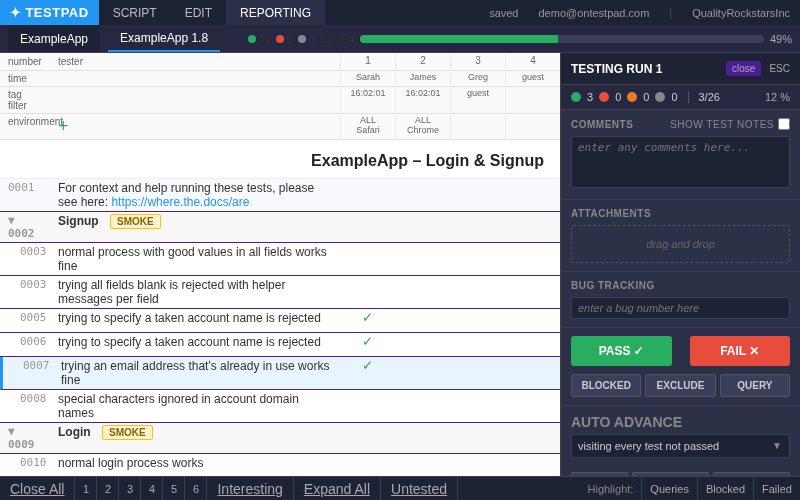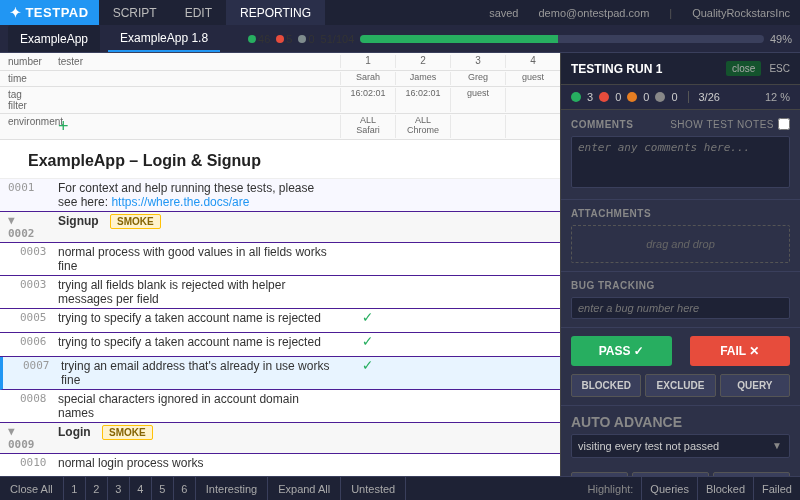--- a/index.html
+++ b/index.html
@@ -92,7 +92,7 @@
       justify-content: space-between; border-bottom: 1px solid #444;
     }
     .run-title { color: white; font-weight: bold; font-size: 12px; }
-    .run-close { color: #aaa; font-size: 10px; background: #14532d; padding: 2px 6px; border-radius: 2px; cursor: pointer; }
+    .run-close { color: #aaa; font-size: 10px; background: #4c1d95; padding: 2px 6px; border-radius: 2px; cursor: pointer; }
     .run-esc { color: #aaa; font-size: 10px; margin-left: 4px; }
 
     .run-stats { display: flex; align-items: center; gap: 6px; padding: 6px 10px; background: #252840; border-bottom: 1px solid #444; }

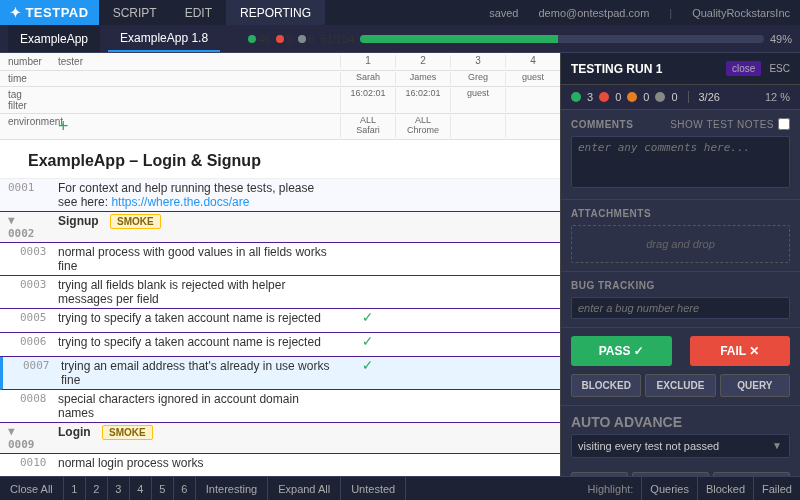--- a/index.html
+++ b/index.html
@@ -57,7 +57,7 @@
 
     
     .page-title-row {
-      padding: 12px 28px 8px; border-bottom: 1px solid #eee;
+      padding: 12px 16px 8px; border-bottom: 1px solid #eee; text-align: right;
     }
     .page-title-row h2 { font-size: 16px; font-weight: 600; color: #222; }
 

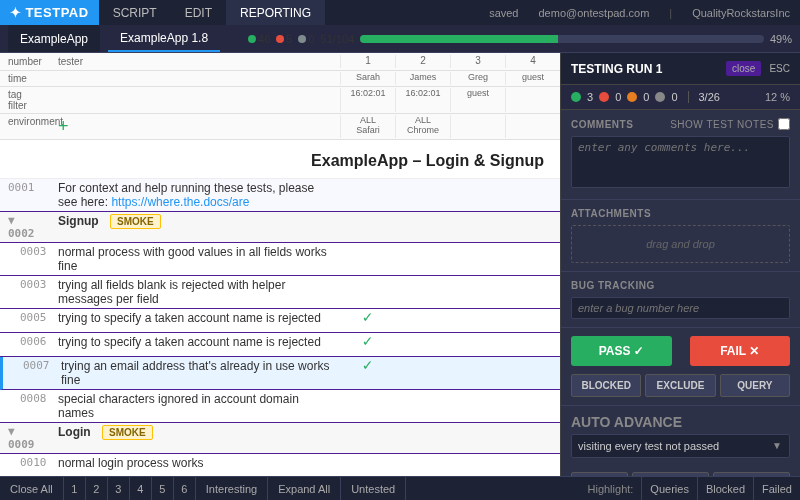--- a/index.html
+++ b/index.html
@@ -163,7 +163,7 @@
     }
     .bottom-btn {
       padding: 0 10px; height: 100%; display: flex; align-items: center;
-      color: #aaa; font-size: 11px; cursor: pointer; border-right: 1px solid #3a3f5c;
+      color: #aaa; font-size: 14px; cursor: pointer; border-right: 1px solid #3a3f5c; text-decoration: underline;
     }
     .bottom-num {
       width: 22px; height: 100%; display: flex; align-items: center; justify-content: center;

